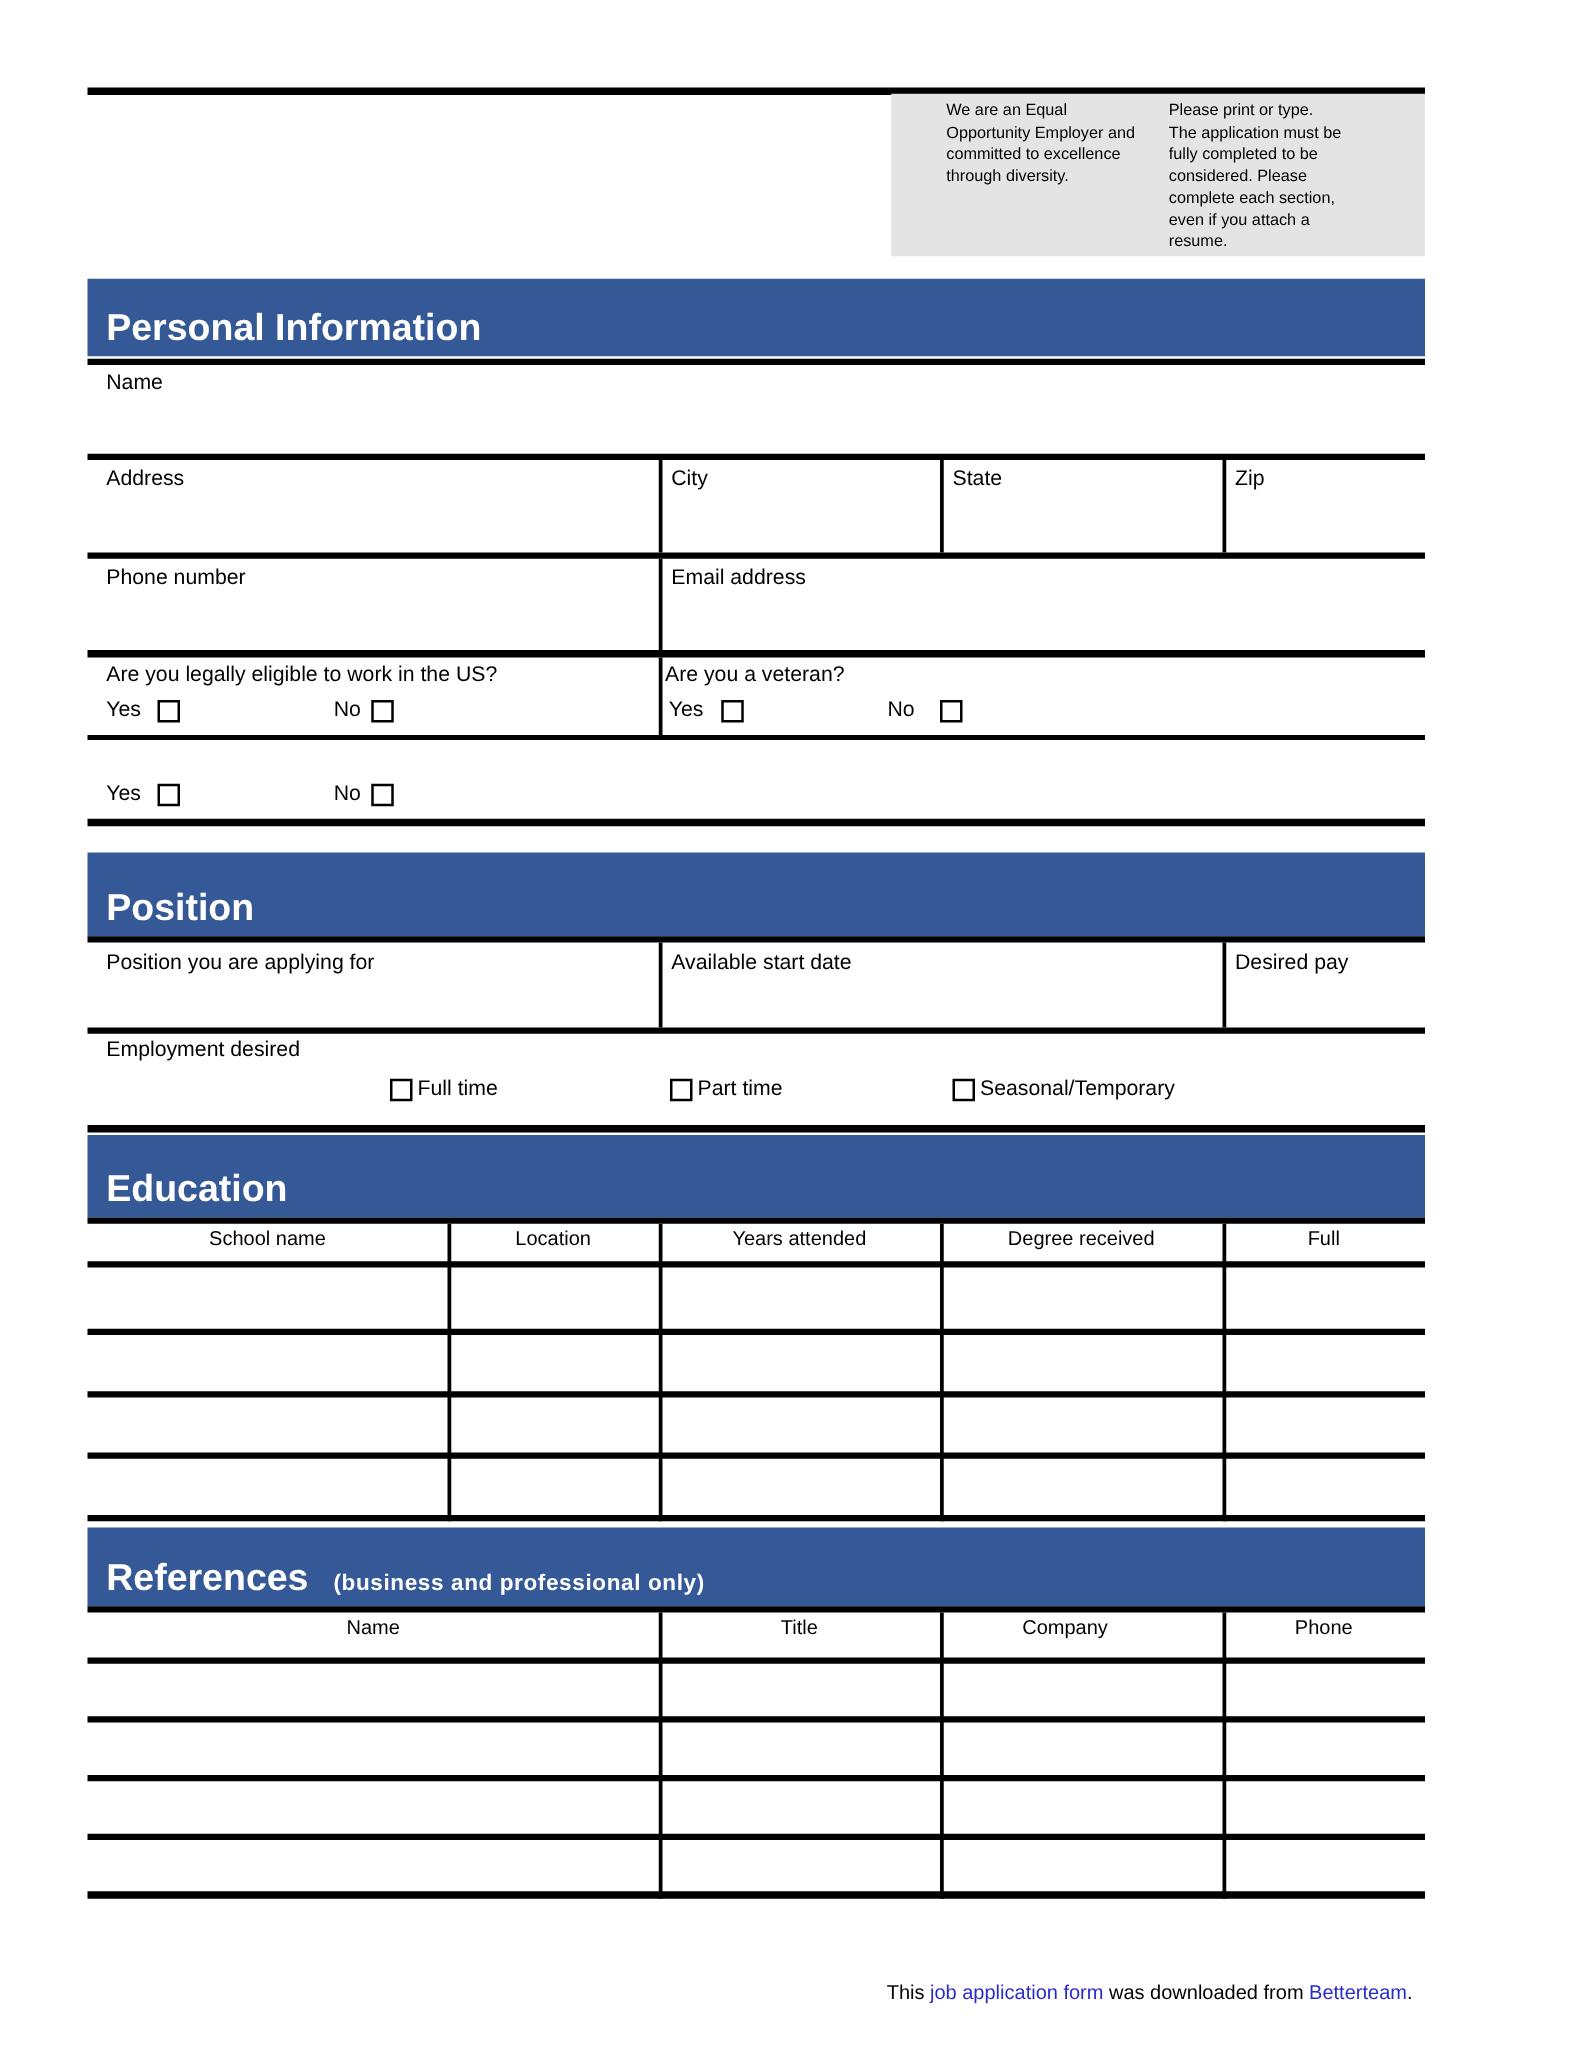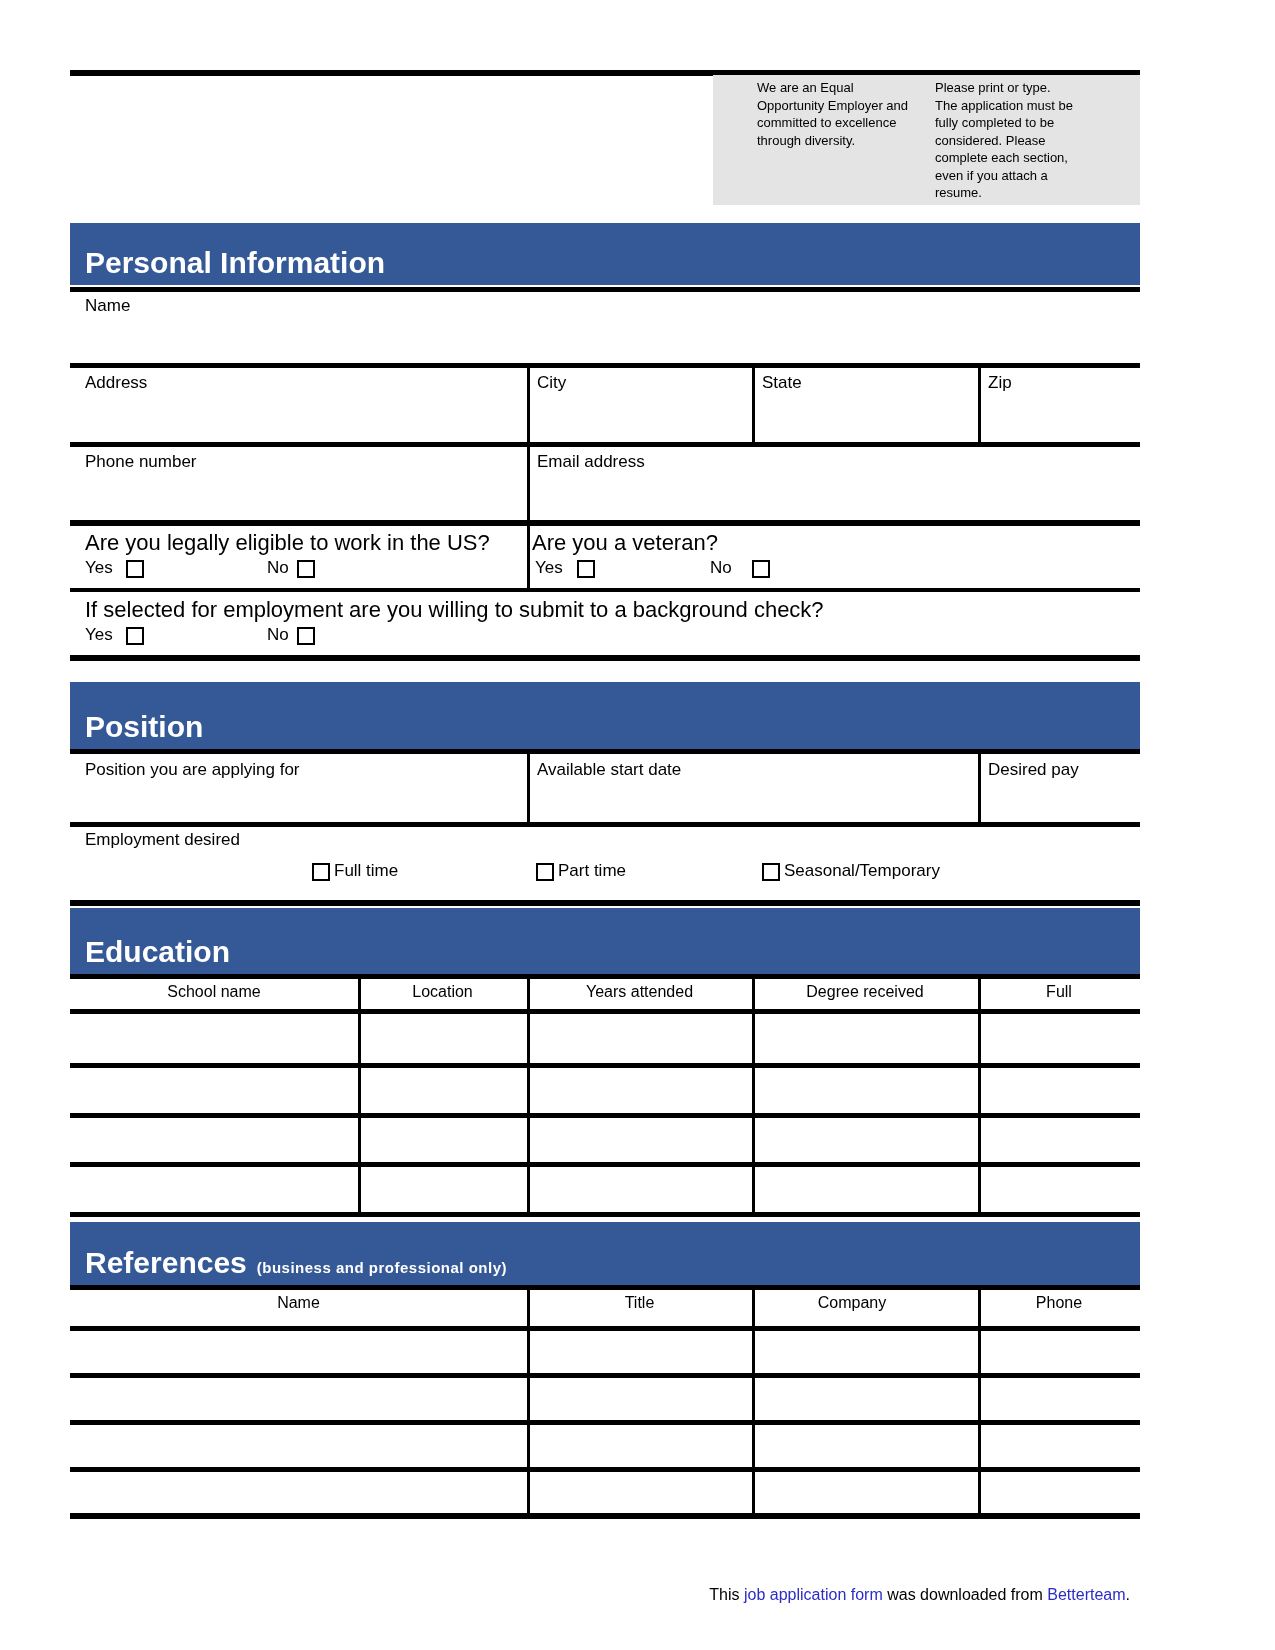--- a/index.html
+++ b/index.html
@@ -13,7 +13,7 @@
   .bar .big{font-size:30px;line-height:1;}
   .bar .small{font-size:15px;line-height:1;margin-left:10px;margin-bottom:3px;letter-spacing:.5px;}
   .label{position:absolute;font-size:17px;line-height:1.2;white-space:nowrap;}
-  .qlabel{position:absolute;font-size:22px;line-height:1.2;white-space:nowrap;}
+  .qlabel{position:absolute;font-size:17px;line-height:1.2;white-space:nowrap;}
   .title{position:absolute;font-size:26px;font-weight:bold;white-space:nowrap;}
   .notice{position:absolute;background:var(--notice-bg,#E4E4E4);}
   .notice-text{position:absolute;font-size:13px;line-height:17.5px;white-space:pre-line;}

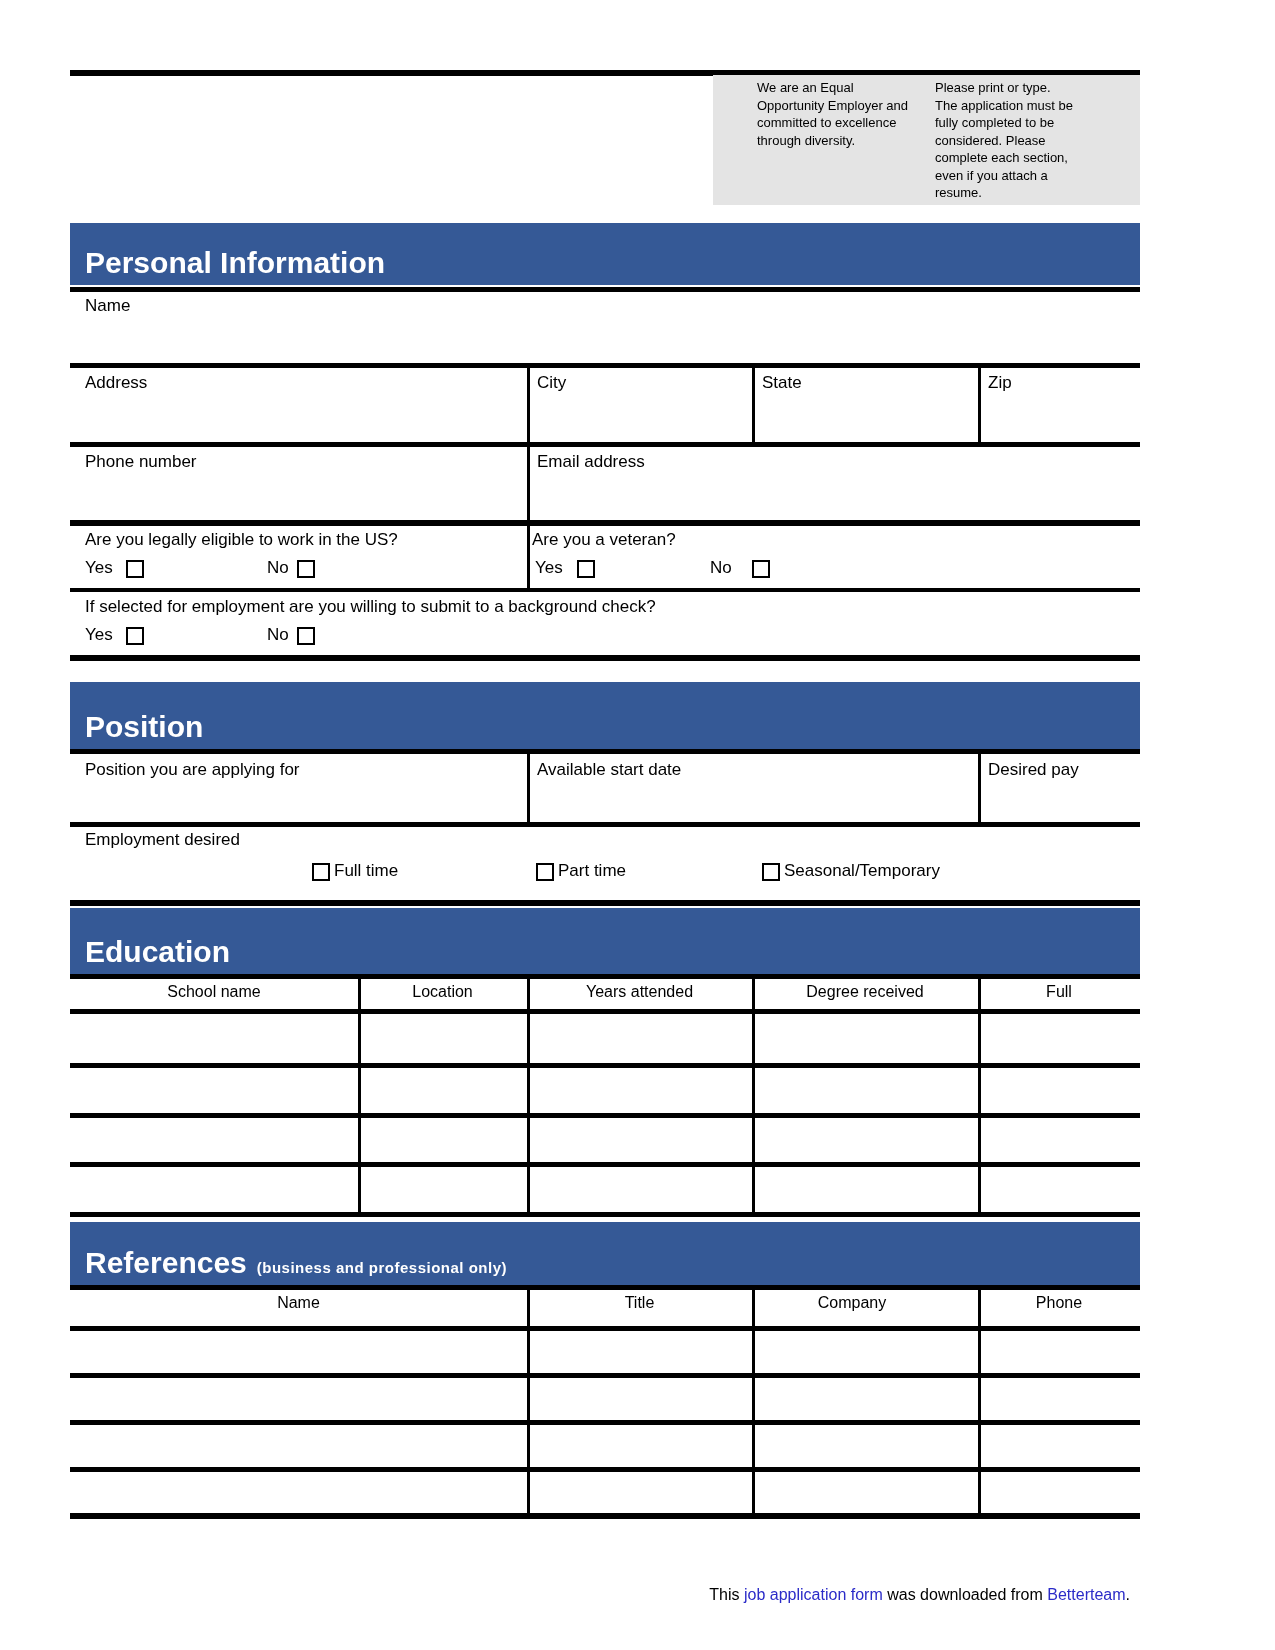--- a/index.html
+++ b/index.html
@@ -85,7 +85,6 @@
   <div class="vline" style="left:527px;top:526px;height:62px"></div>
   <div class="rule" style="top:588px;height:4px"></div>
 
-  <div class="qlabel" style="left:85px;top:597px">If selected for employment are you willing to submit to a background check?</div>
   <div class="label" style="left:85px;top:625px">Yes</div>
   <div class="cb" style="left:126px;top:627px"></div>
   <div class="label" style="left:267px;top:625px">No</div>

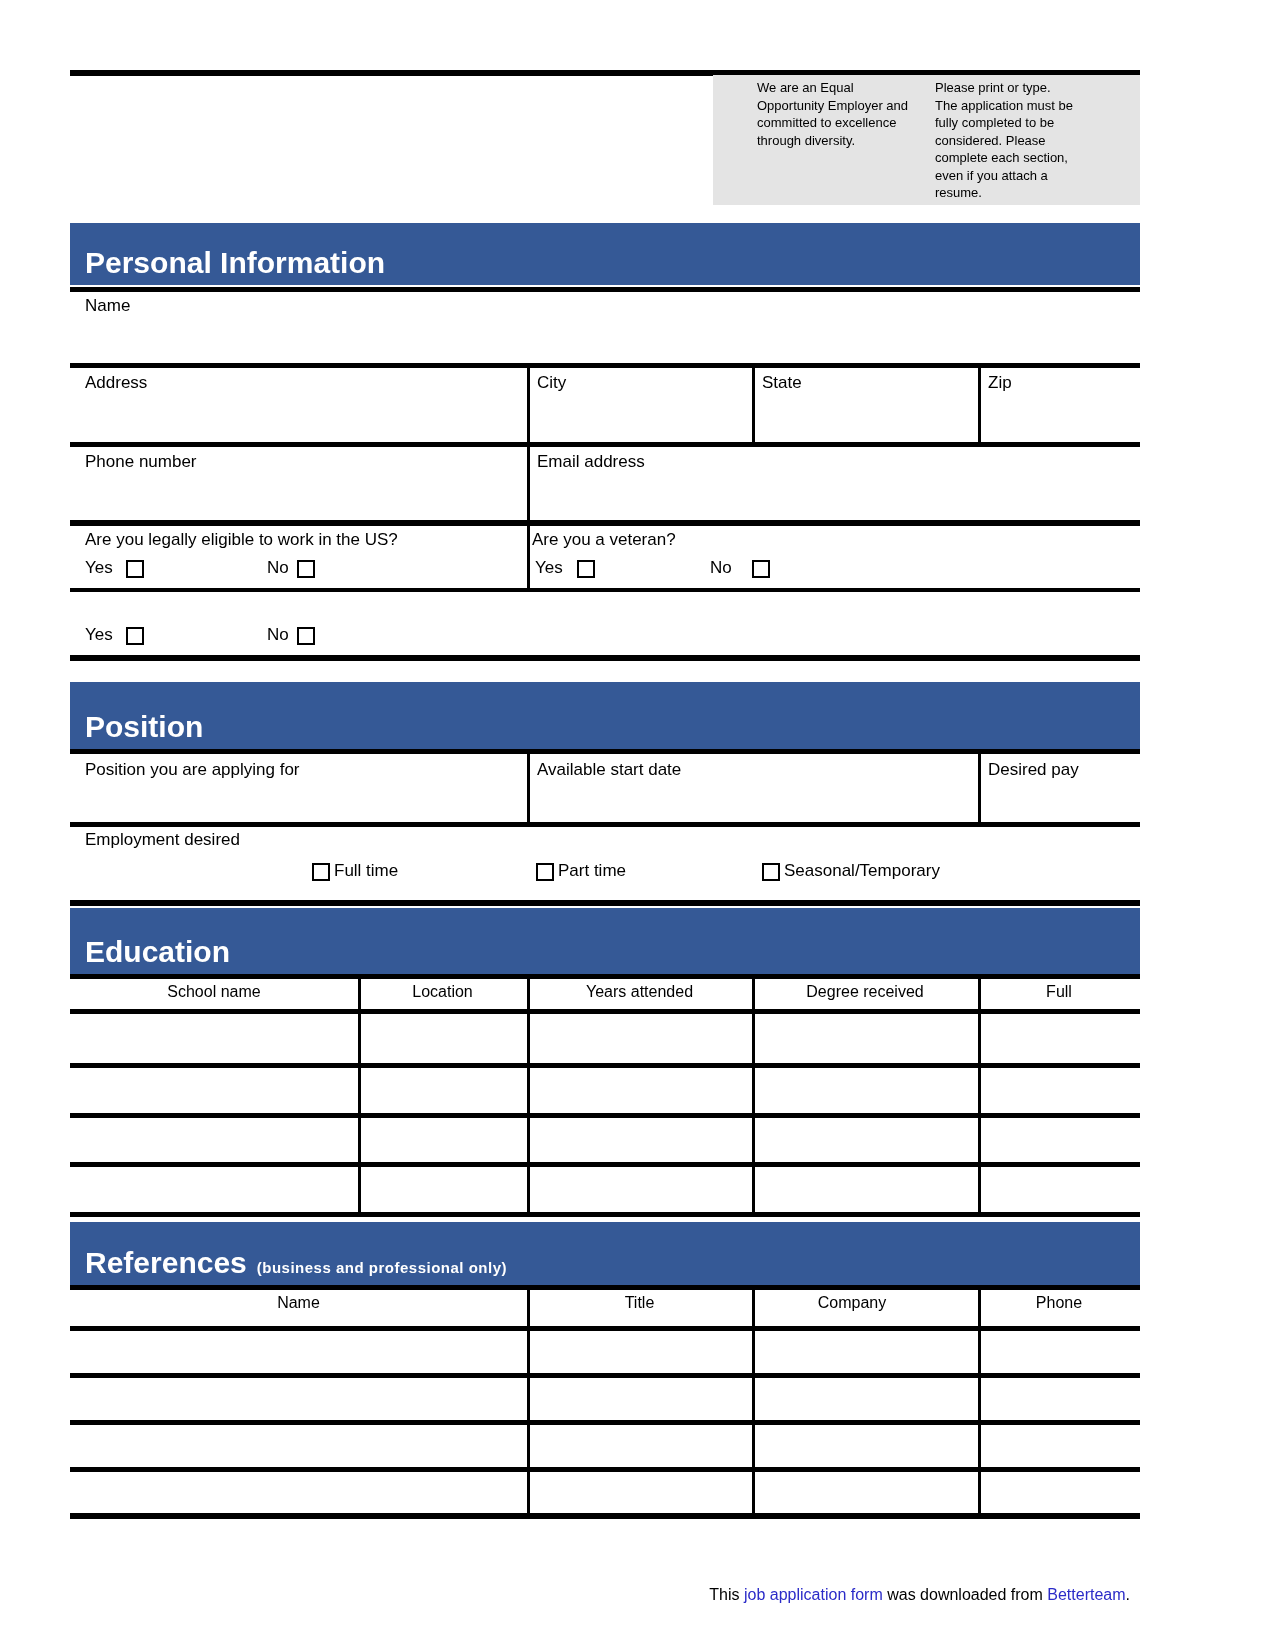--- a/index.html
+++ b/index.html
@@ -11,7 +11,7 @@
        color:#fff;font-weight:bold;display:flex;align-items:flex-end;
        padding:0 0 7px 15px;box-sizing:border-box;}
   .bar .big{font-size:30px;line-height:1;}
-  .bar .small{font-size:15px;line-height:1;margin-left:10px;margin-bottom:3px;letter-spacing:.5px;}
+  .bar .small{font-size:18px;line-height:1;margin-left:20px;margin-bottom:3px;letter-spacing:.5px;}
   .label{position:absolute;font-size:17px;line-height:1.2;white-space:nowrap;}
   .qlabel{position:absolute;font-size:17px;line-height:1.2;white-space:nowrap;}
   .title{position:absolute;font-size:26px;font-weight:bold;white-space:nowrap;}

